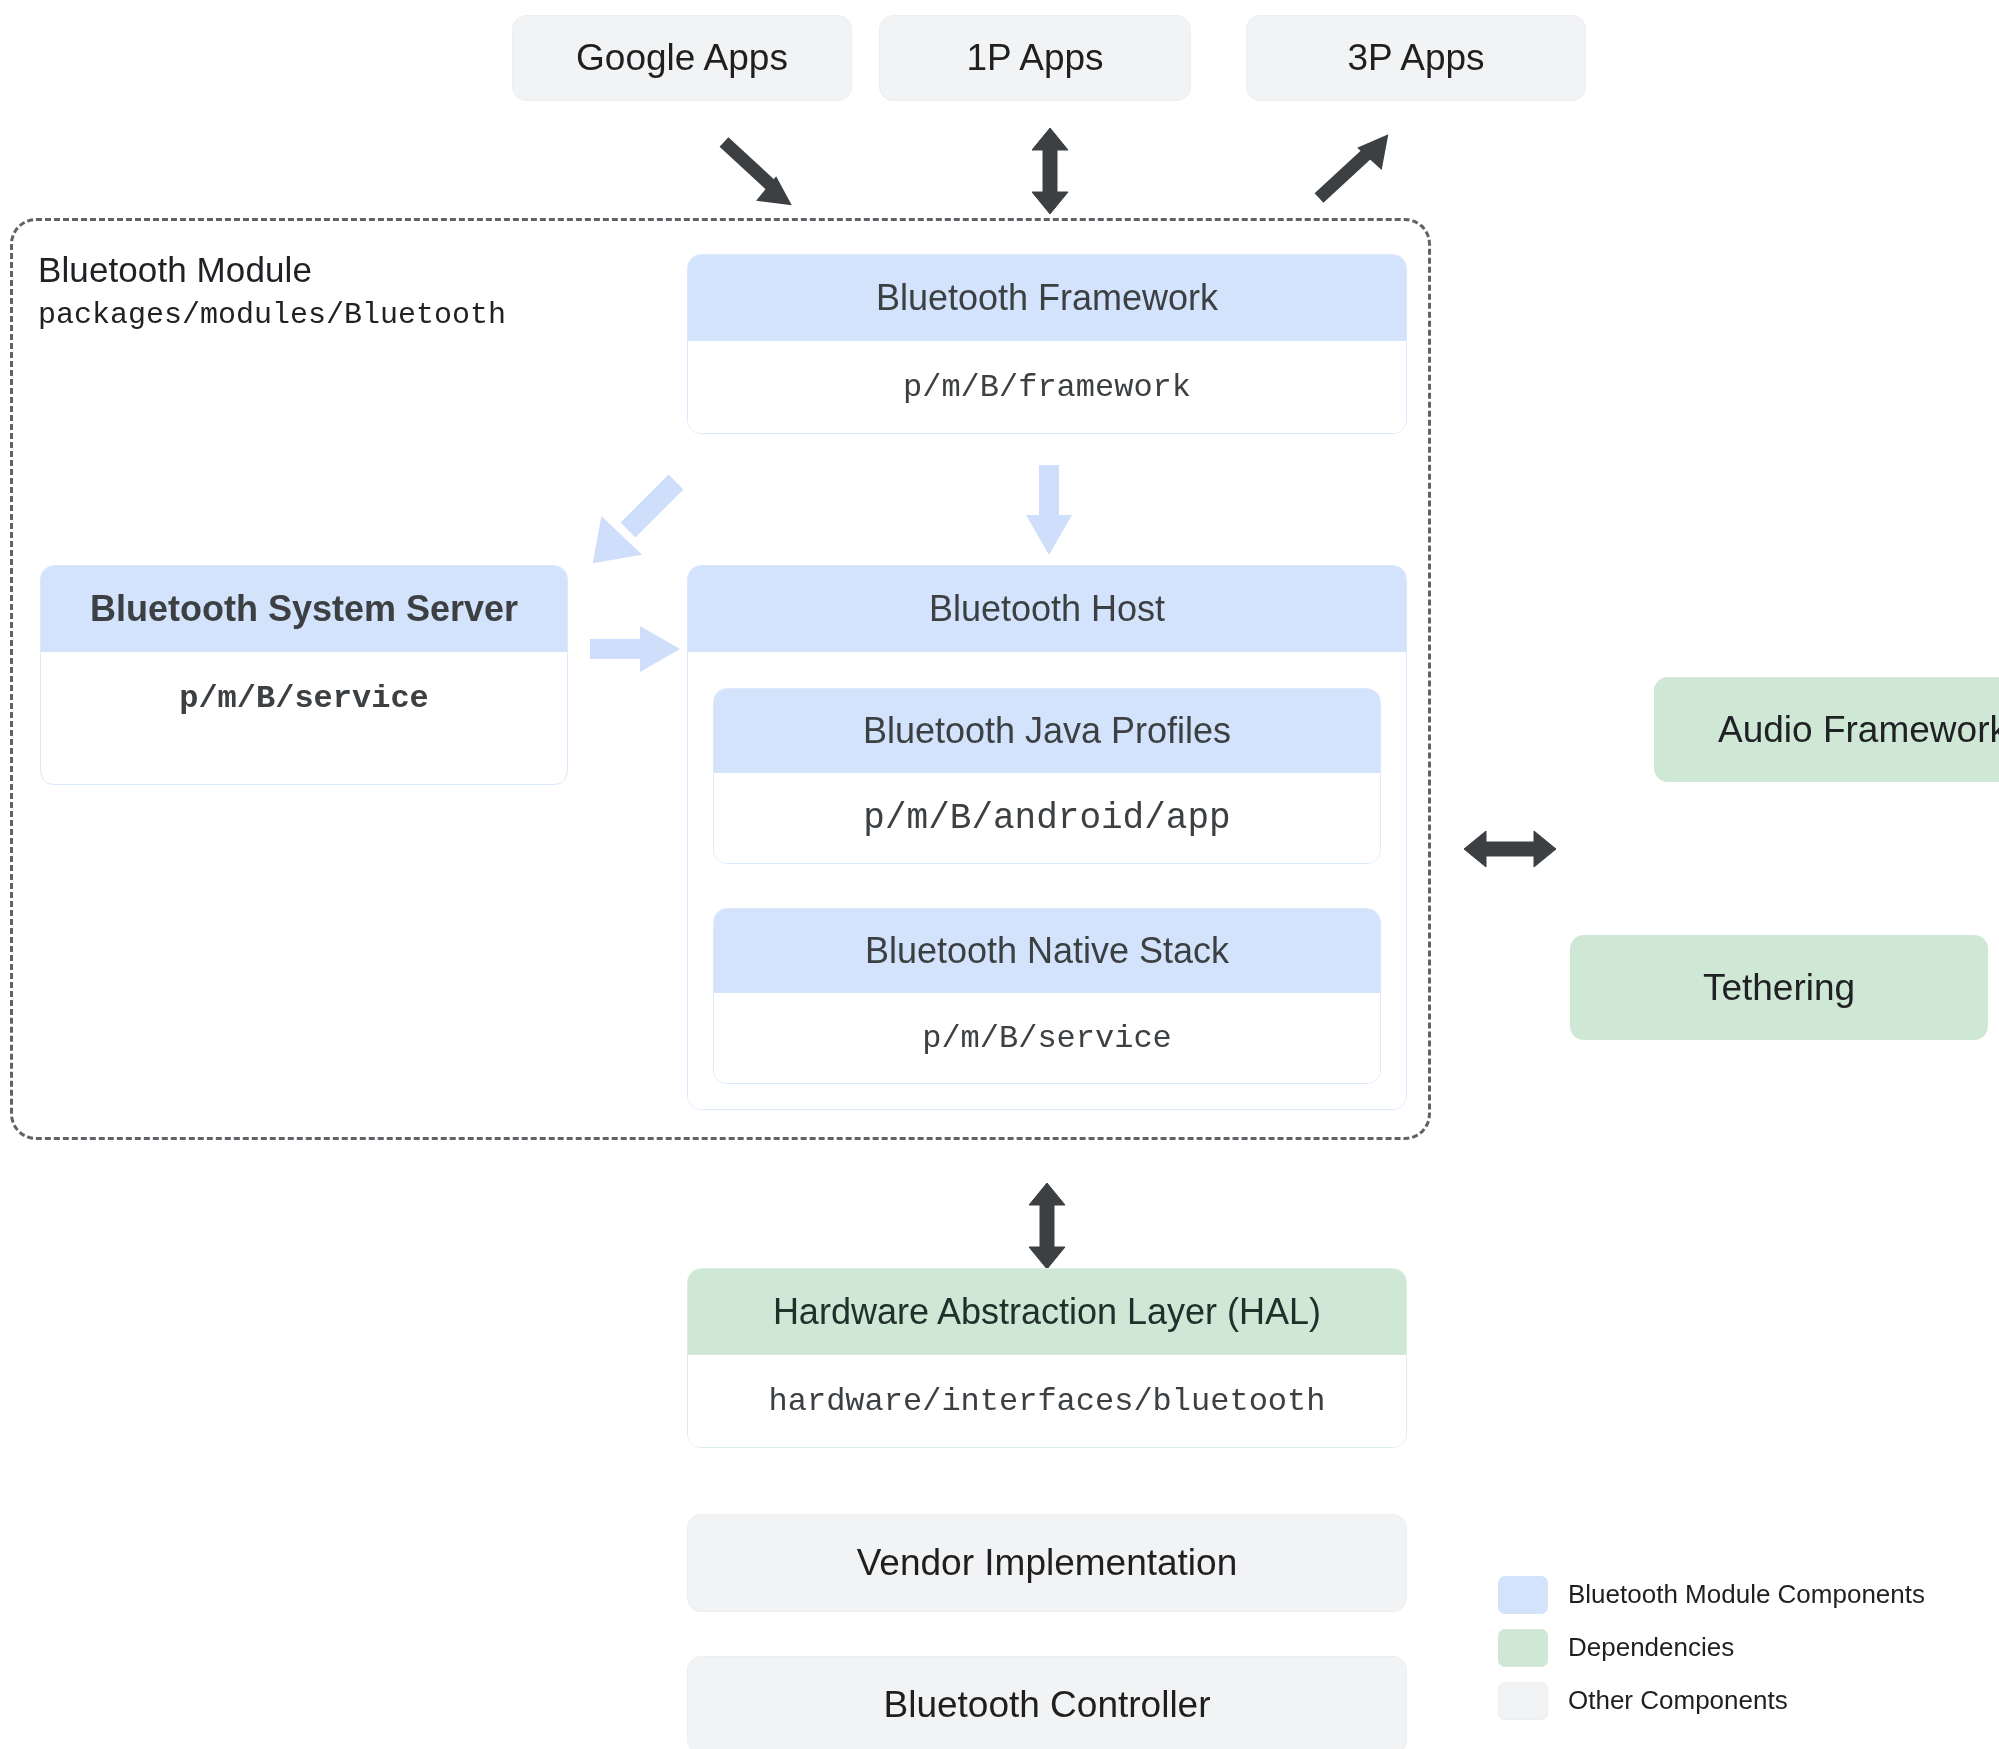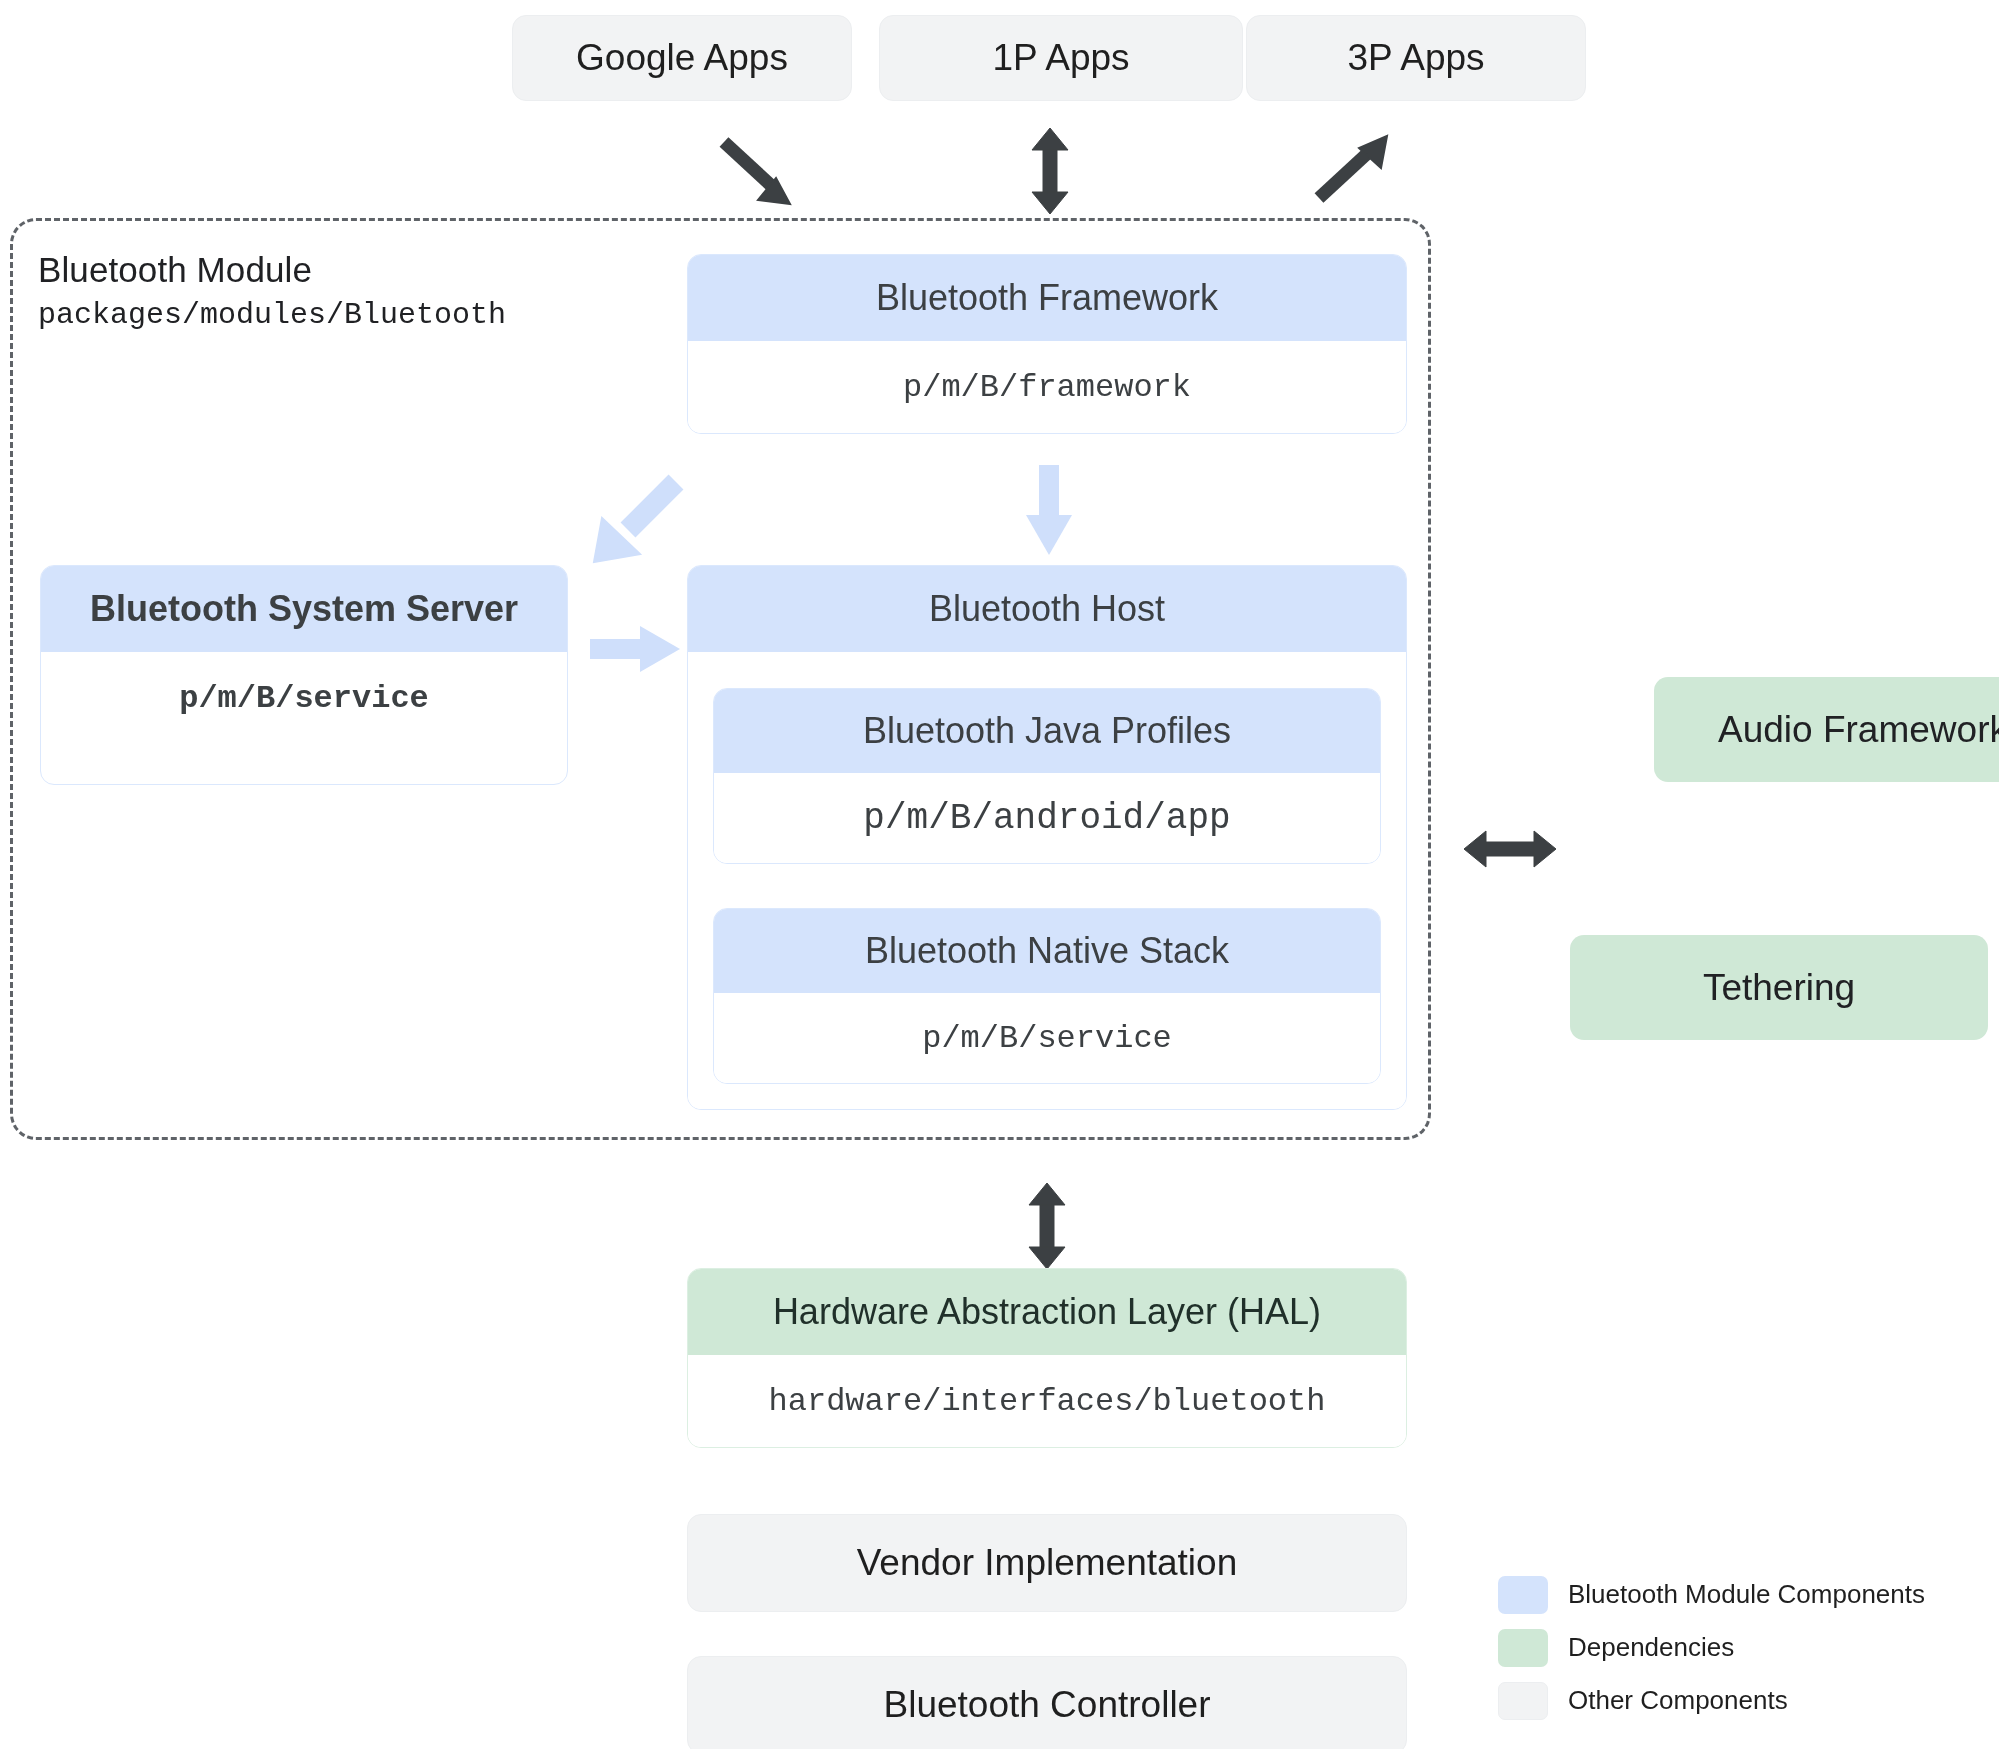--- a/index.html
+++ b/index.html
@@ -148,7 +148,7 @@
     <span>Google Apps</span>
   </div>
 
-  <div class="plain grey-box" style="left:879px; top:15px; width:364px; height:86px; font-size:37px;">
+  <div class="plain grey-box" style="left:879px; top:15px; width:312px; height:86px; font-size:37px;">
     <span>1P Apps</span>
   </div>
 

